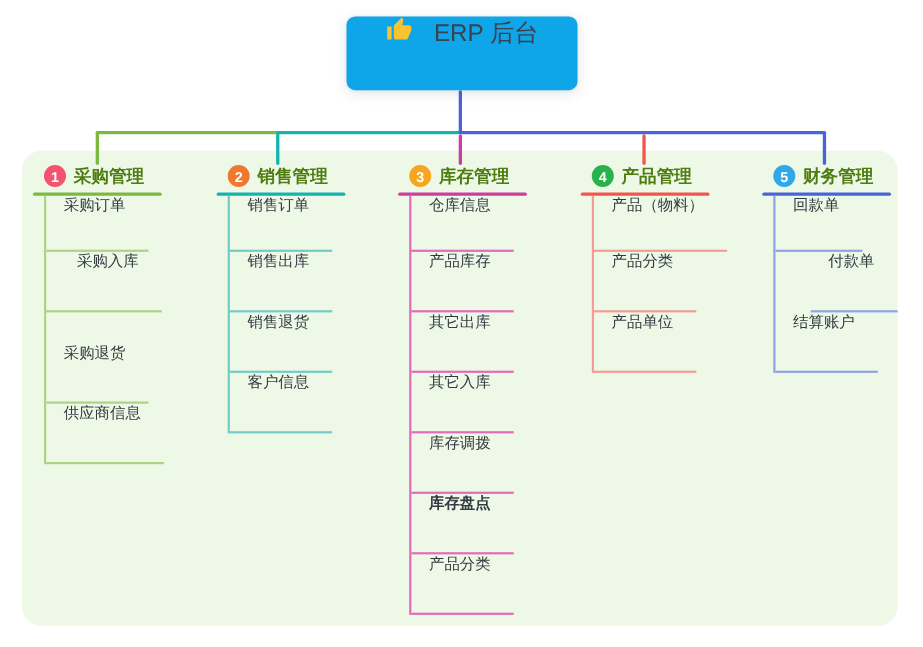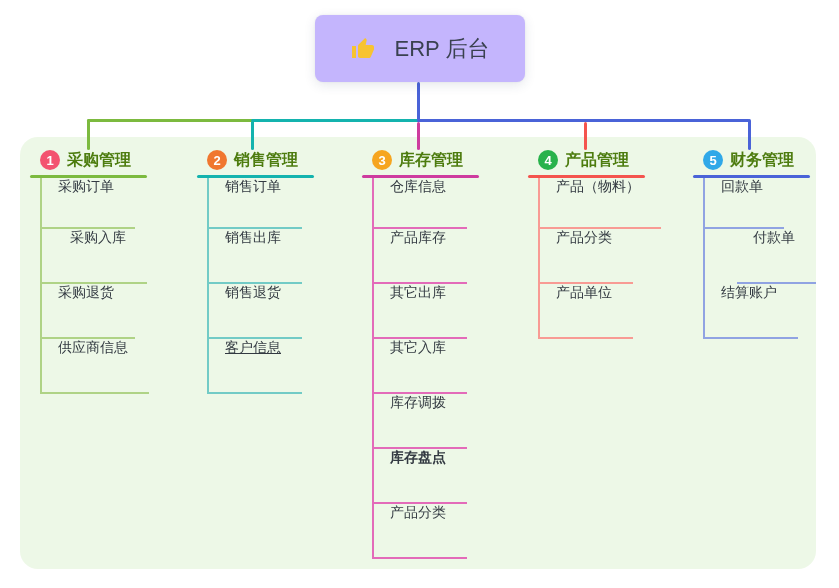--- a/index.html
+++ b/index.html
@@ -22,10 +22,10 @@
     position: absolute;
     left: 315px; top: 15px;
     width: 210px; height: 67px;
-    background: #c4b5fd;
+    background: #0ea5e9;
     border-radius: 8px;
     box-shadow: 0 3px 12px rgba(40,60,90,0.12), 0 0 2px rgba(40,60,90,0.08);
-    display: flex; align-items: center; justify-content: center;
+    display: flex; align-items: flex-start; justify-content: center;
     gap: 20px;
     font-size: 22px;
     color: #3A4150;

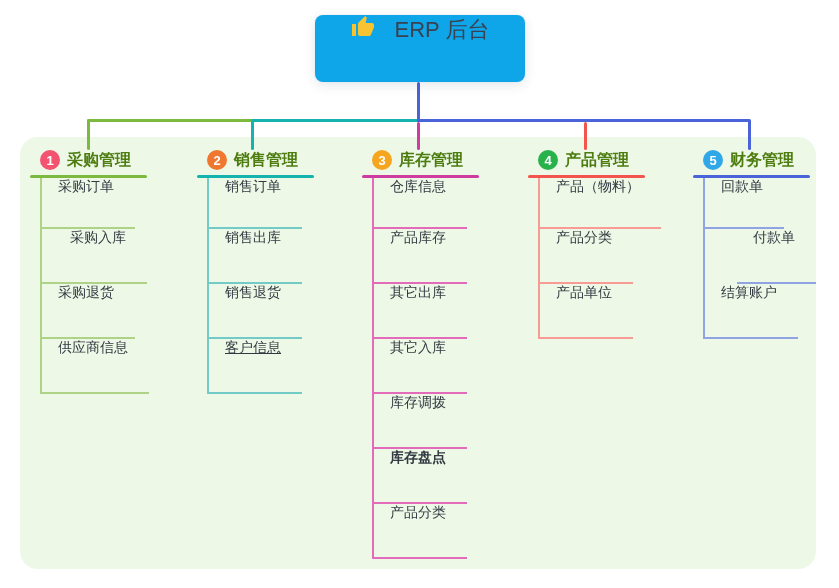--- a/index.html
+++ b/index.html
@@ -100,7 +100,7 @@
           <div class="child" style="border-bottom-color: rgb(175, 211, 134); padding-left: 28px;">
             <span>采购入库</span>
           </div>
-          <div class="child" style="border-bottom-color: rgb(175, 211, 134);">
+          <div class="child" style="border-bottom-color: rgb(175, 211, 134); margin-top: 28px;">
             <span>采购退货</span>
           </div>
           <div class="child" style="border-bottom-color: rgb(175, 211, 134);">

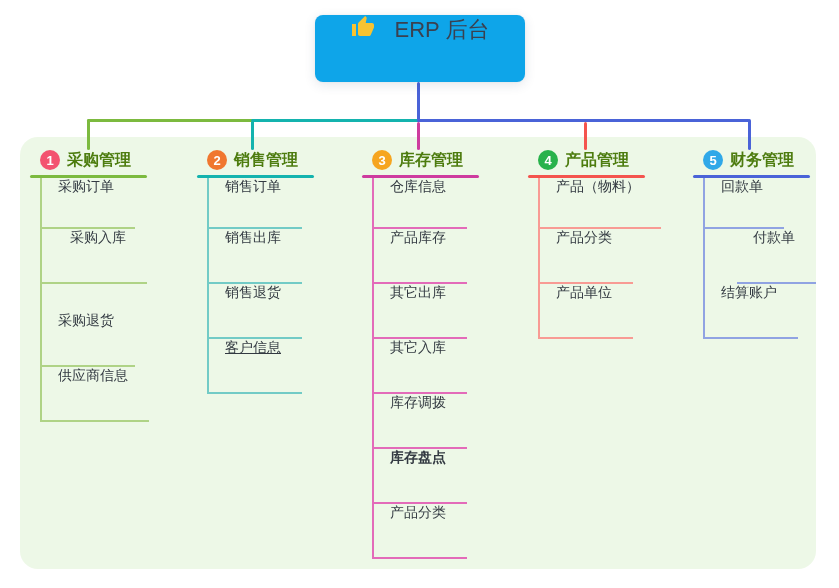--- a/index.html
+++ b/index.html
@@ -125,7 +125,7 @@
           <div class="child" style="border-bottom-color: rgb(114, 203, 198);">
             <span>销售退货</span>
           </div>
-          <div class="child" style="border-bottom-color: rgb(114, 203, 198); text-decoration: underline;">
+          <div class="child" style="border-bottom-color: rgb(114, 203, 198);">
             <span>客户信息</span>
           </div>
         </div>

